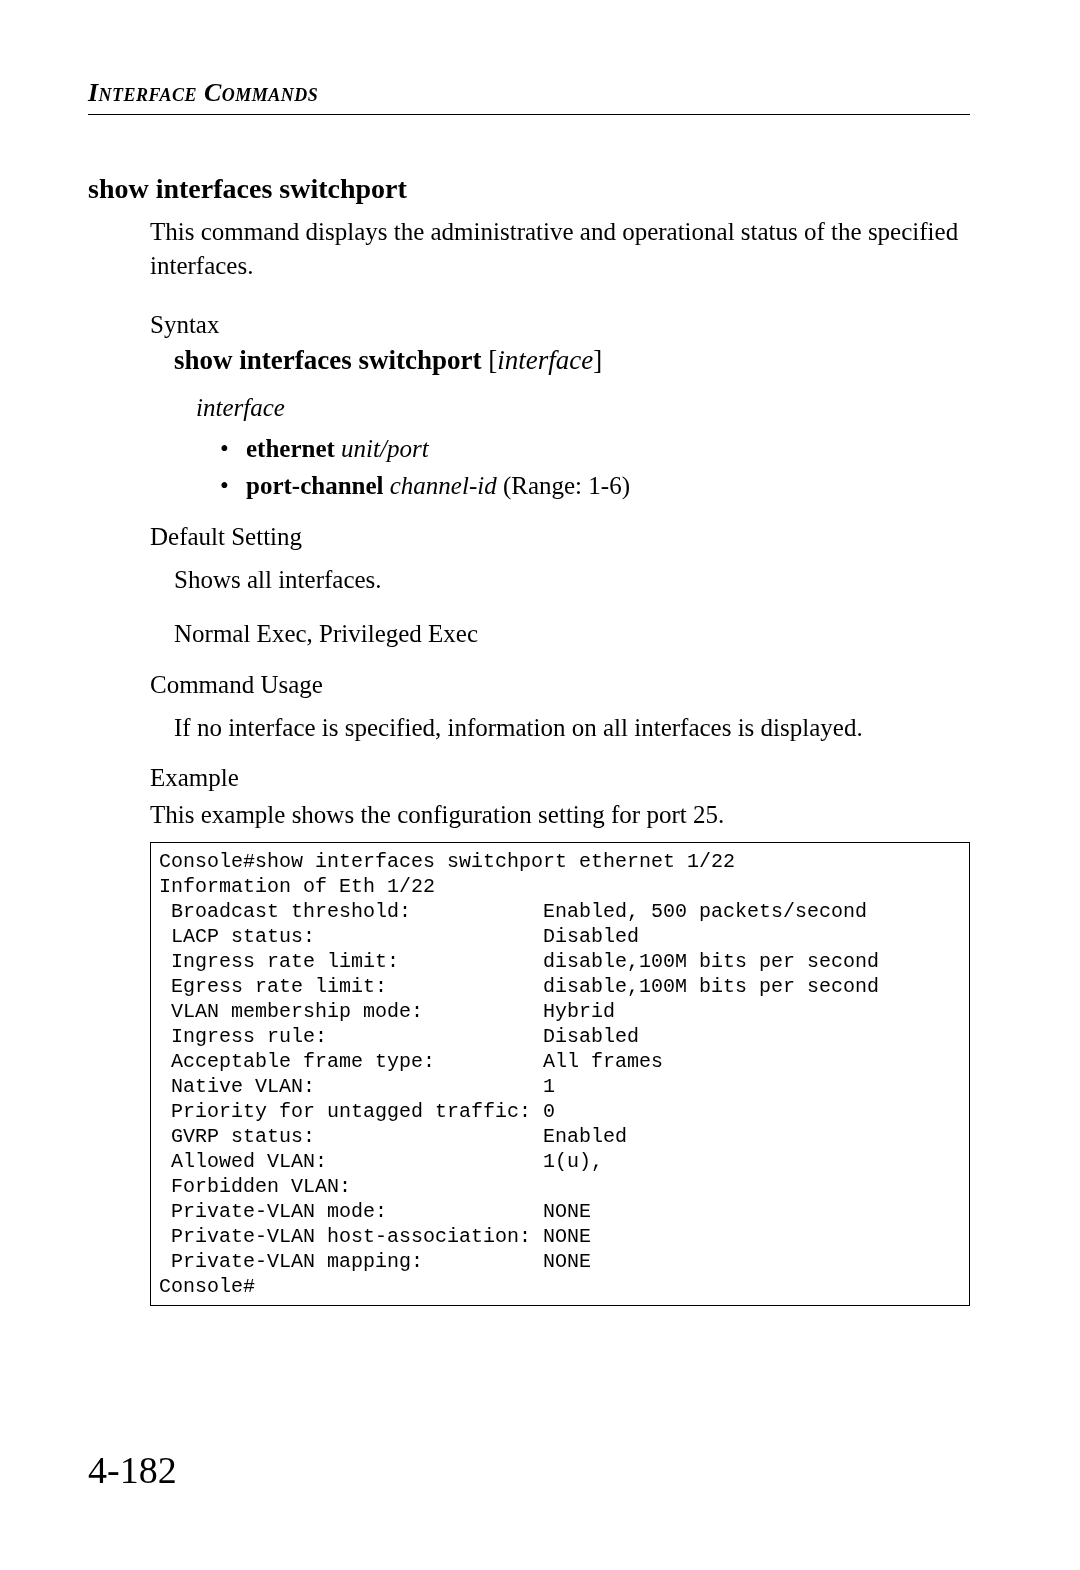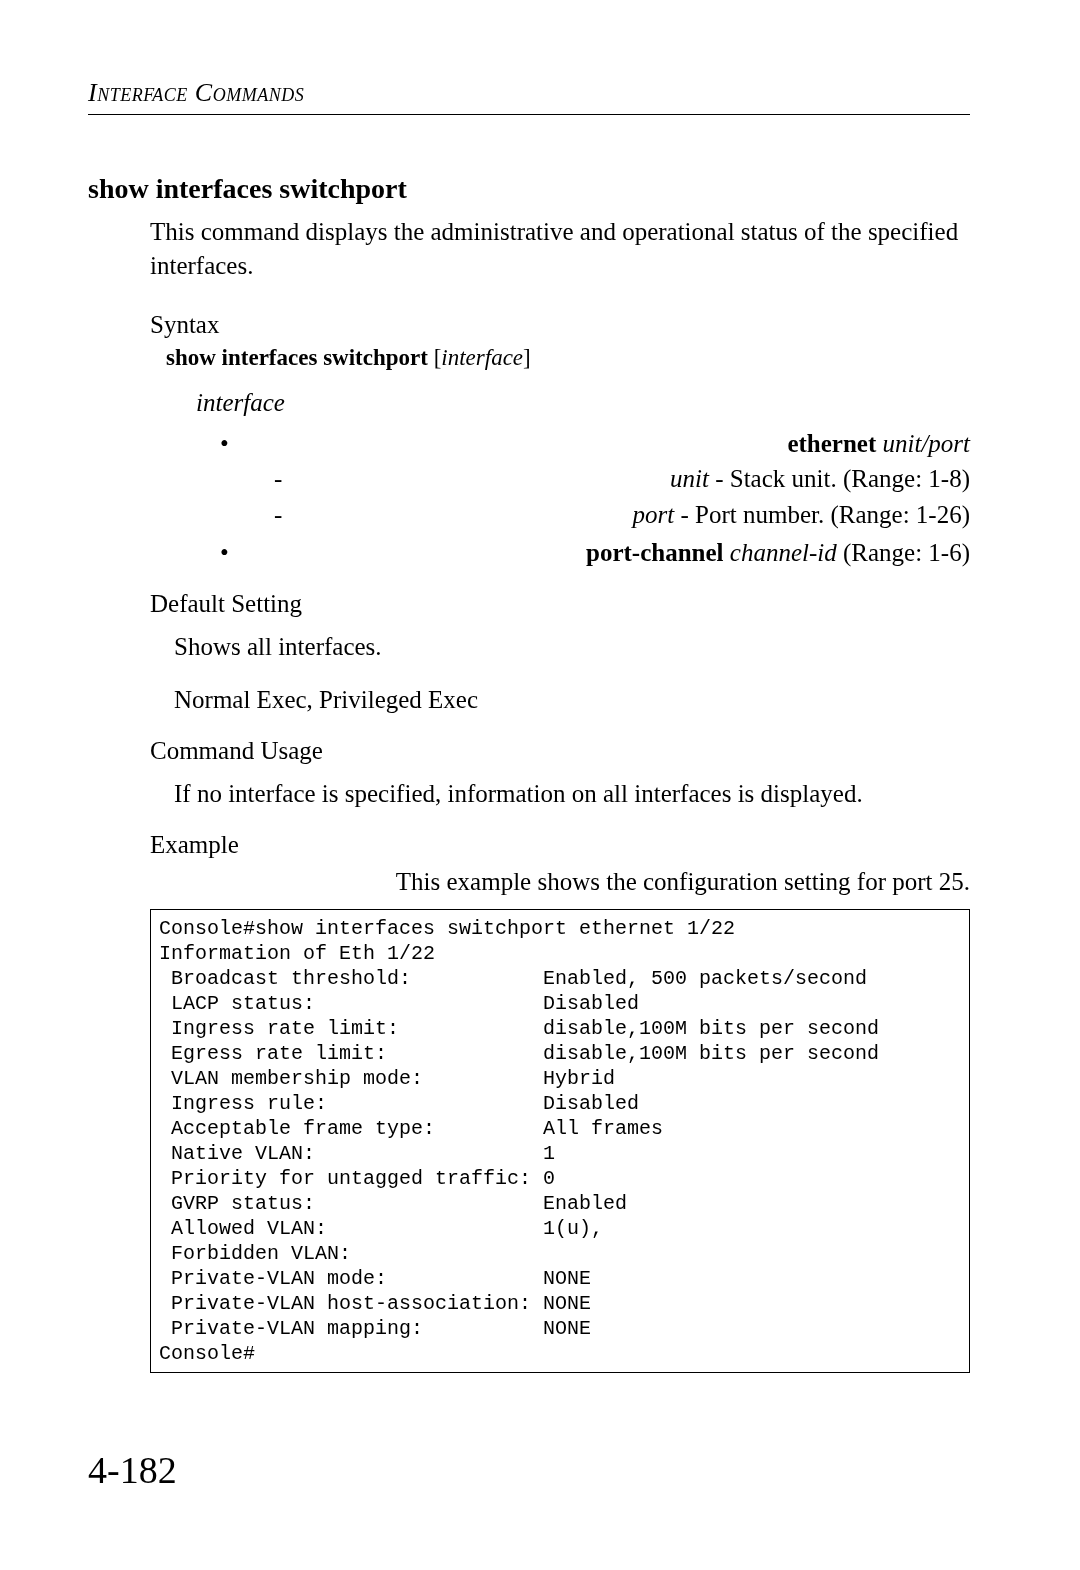--- a/index.html
+++ b/index.html
@@ -24,6 +24,7 @@
     font-size: 26px;
     letter-spacing: 0.5px;
     margin-bottom: 6px;
+    font-weight: bold;
   }
   .rule {
     border: none;

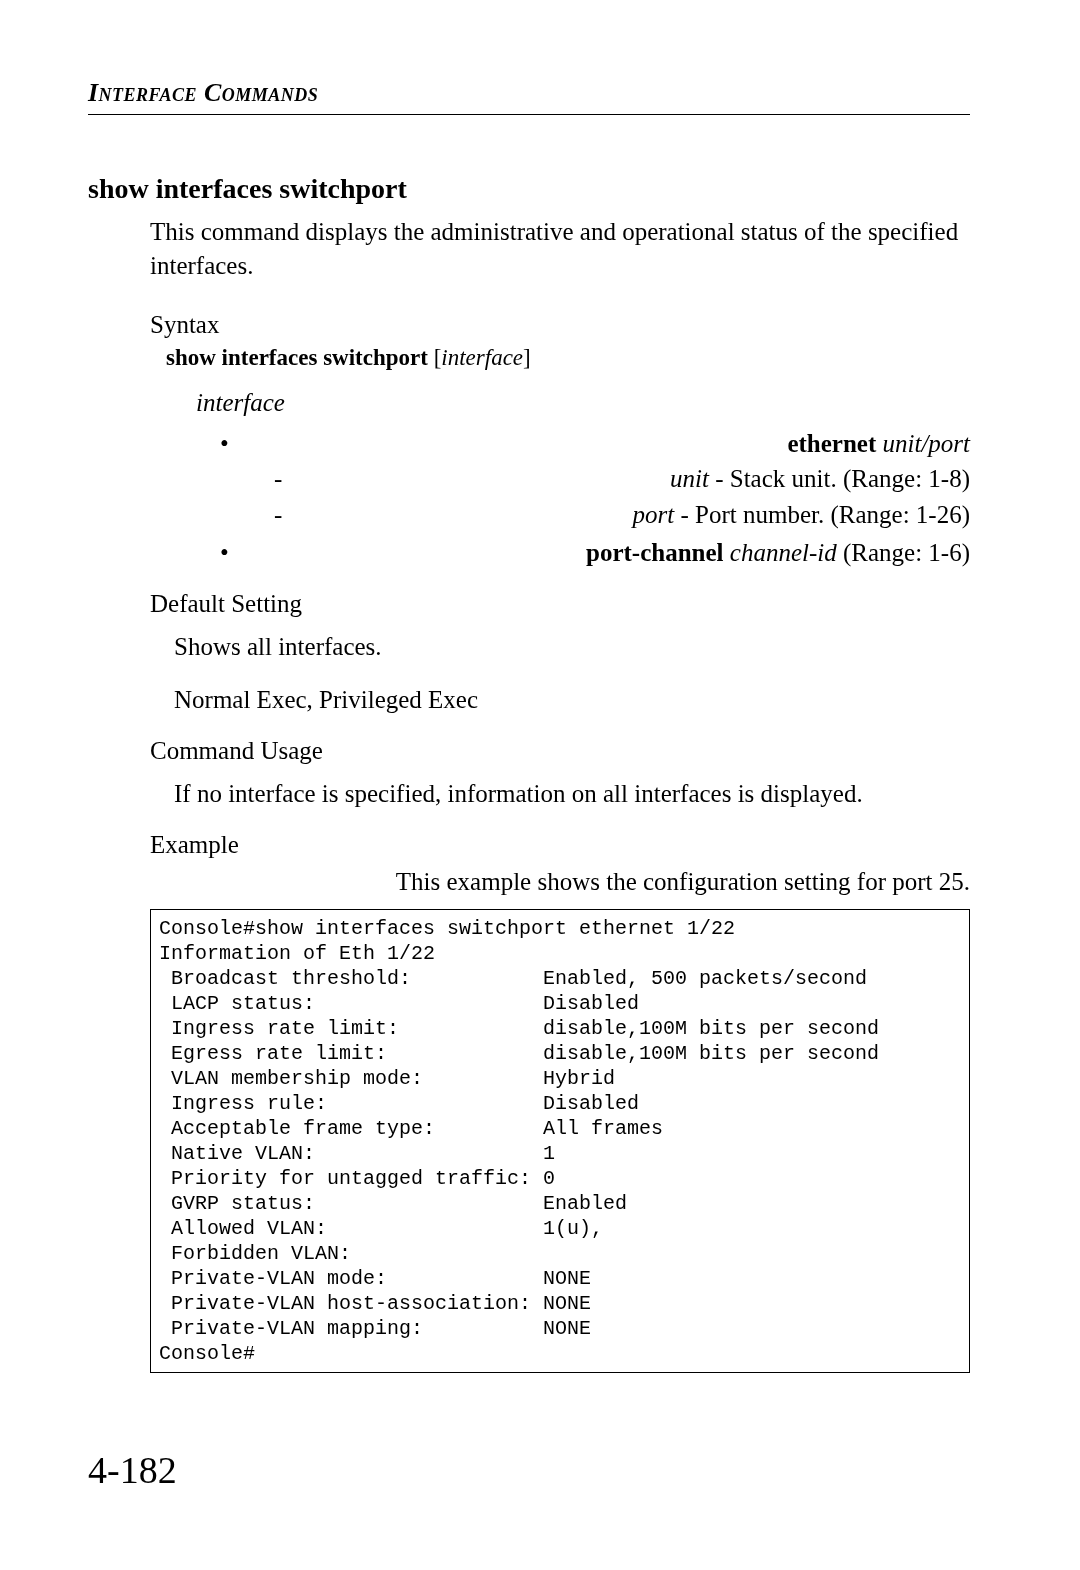--- a/index.html
+++ b/index.html
@@ -50,8 +50,8 @@
     margin: 10px 0 6px 0;
   }
   .syntax-line {
-    margin-left: 16px;
-    font-size: 23px;
+    margin-left: 24px;
+    font-size: 27px;
     margin-bottom: 18px;
   }
   .syntax-line .bold { font-weight: bold; }

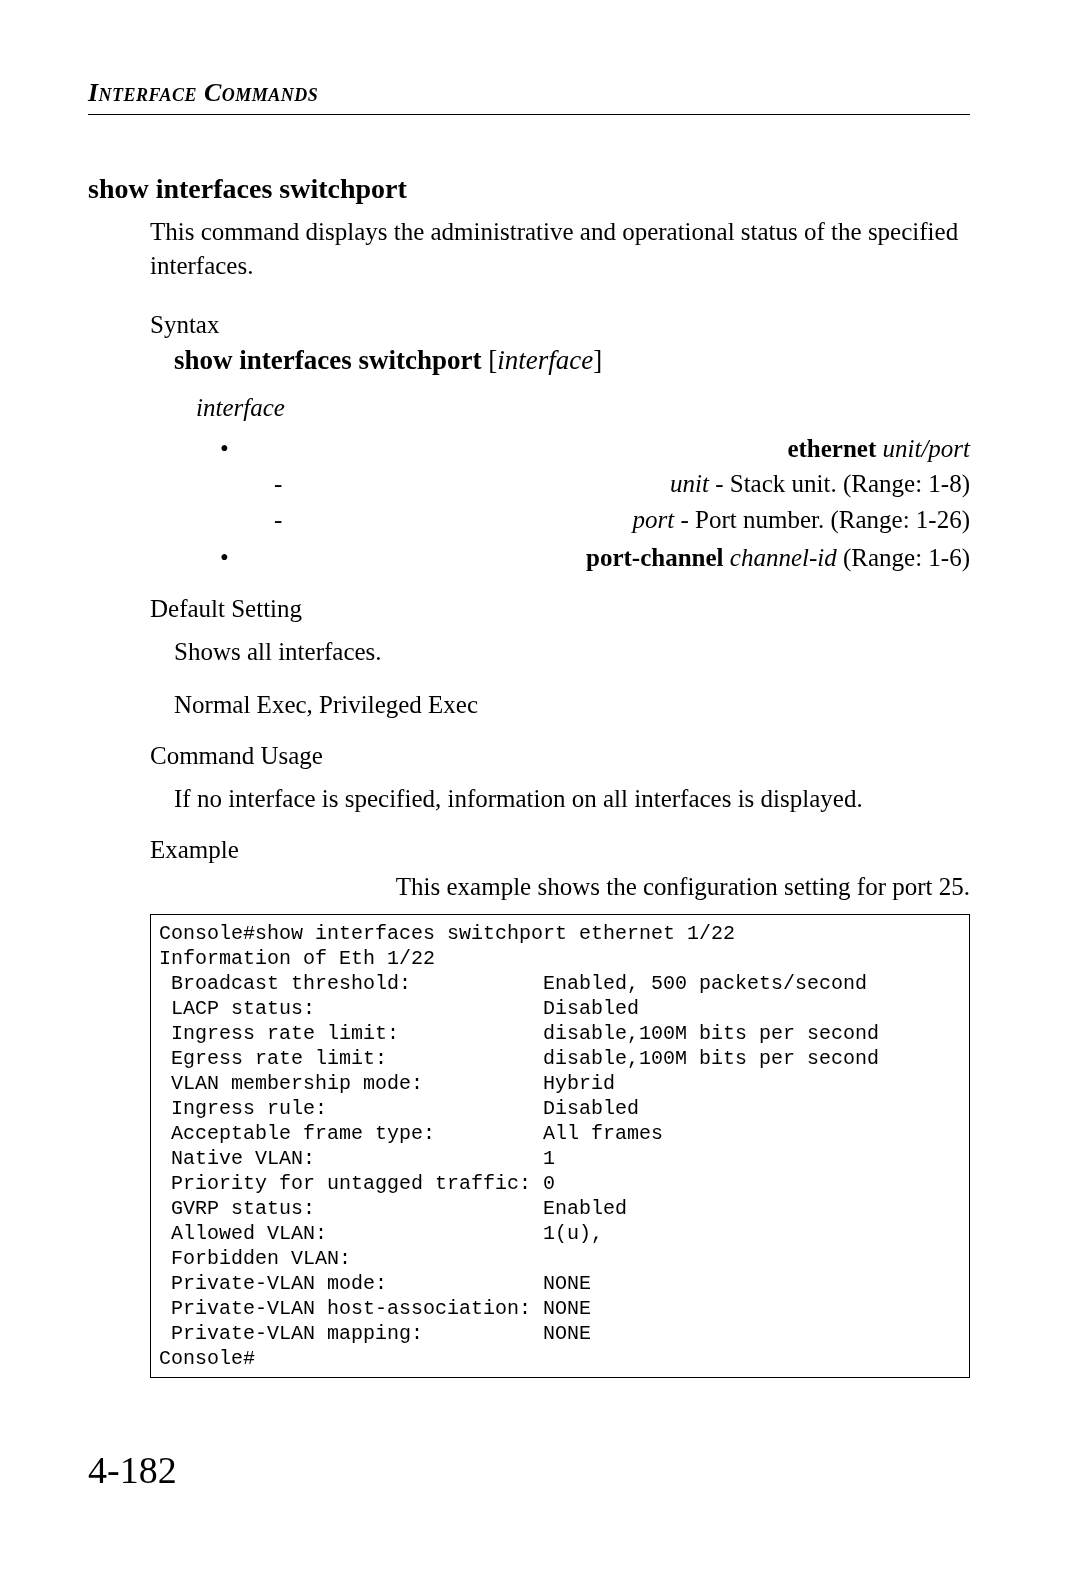--- a/index.html
+++ b/index.html
@@ -73,7 +73,6 @@
     padding-left: 26px;
     margin-bottom: 4px;
     line-height: 1.35;
-    text-align: right;
   }
   ul.bullets > li::before {
     content: "•";

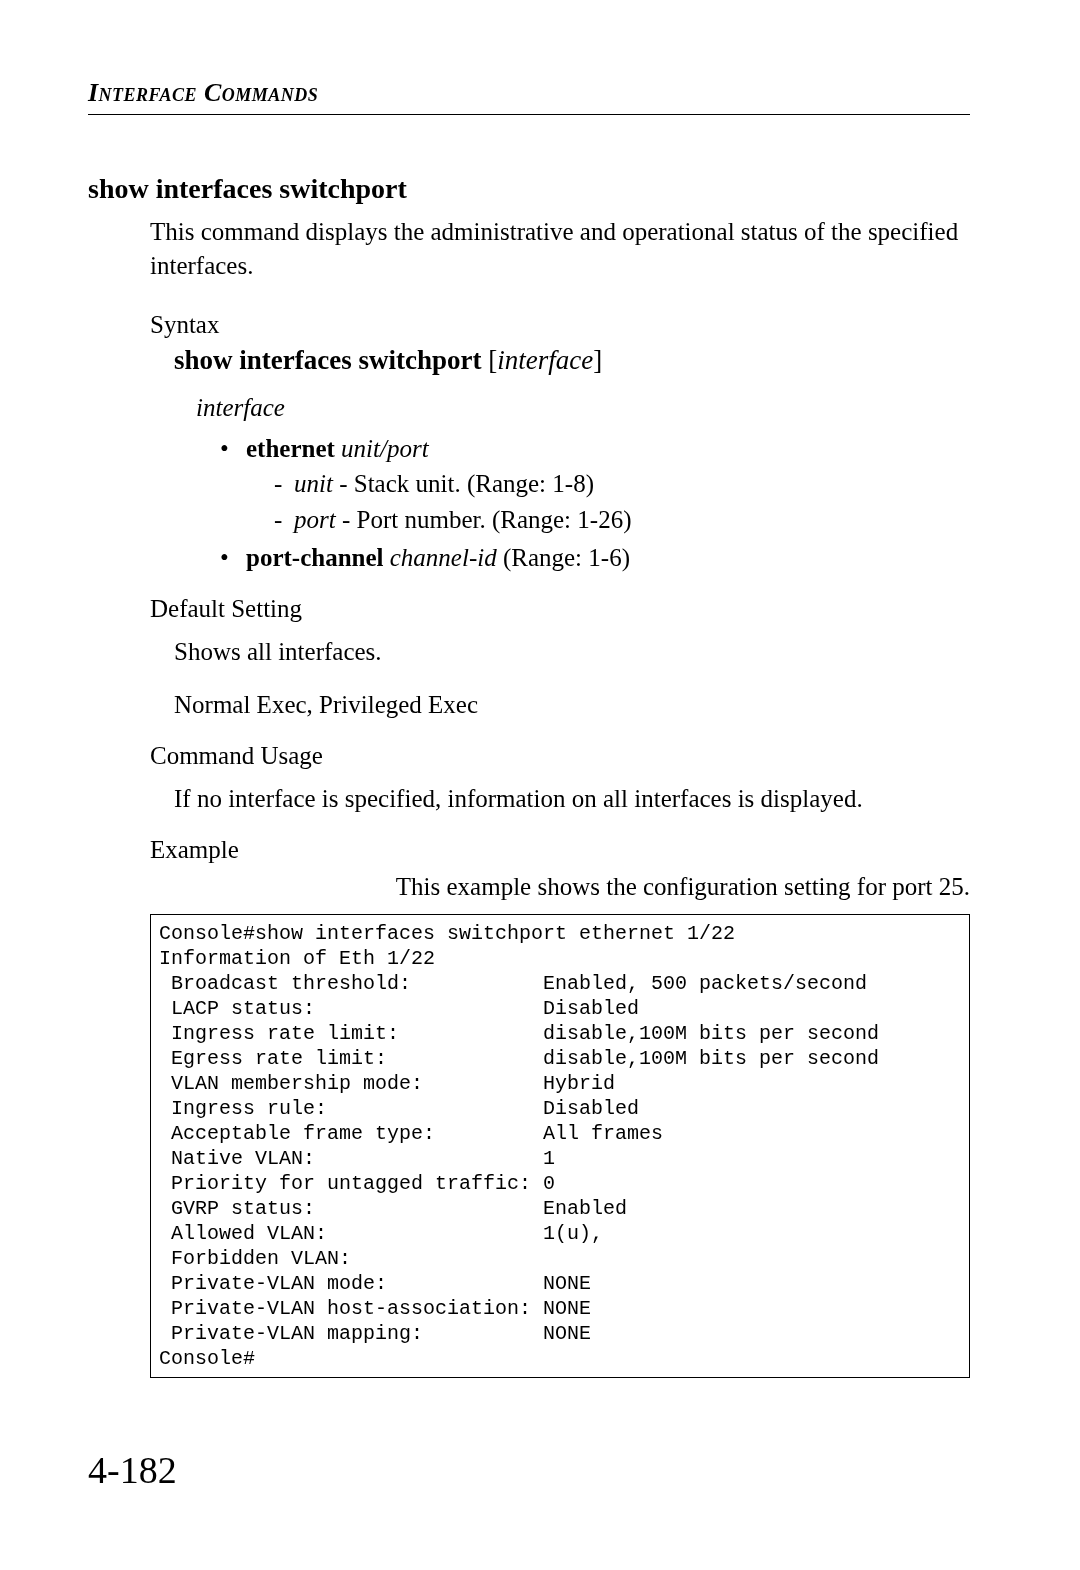--- a/index.html
+++ b/index.html
@@ -151,14 +151,6 @@
       <li>
         <span class="bold">ethernet</span>
         <span class="ital">unit/port</span>
-        <ul class="dashes">
-          <li>
-            <span class="ital">unit</span><span> - Stack unit. (Range: 1-8)</span>
-          </li>
-          <li>
-            <span class="ital">port</span><span> - Port number. (Range: 1-26)</span>
-          </li>
-        </ul>
       </li>
       <li>
         <span class="bold">port-channel</span>

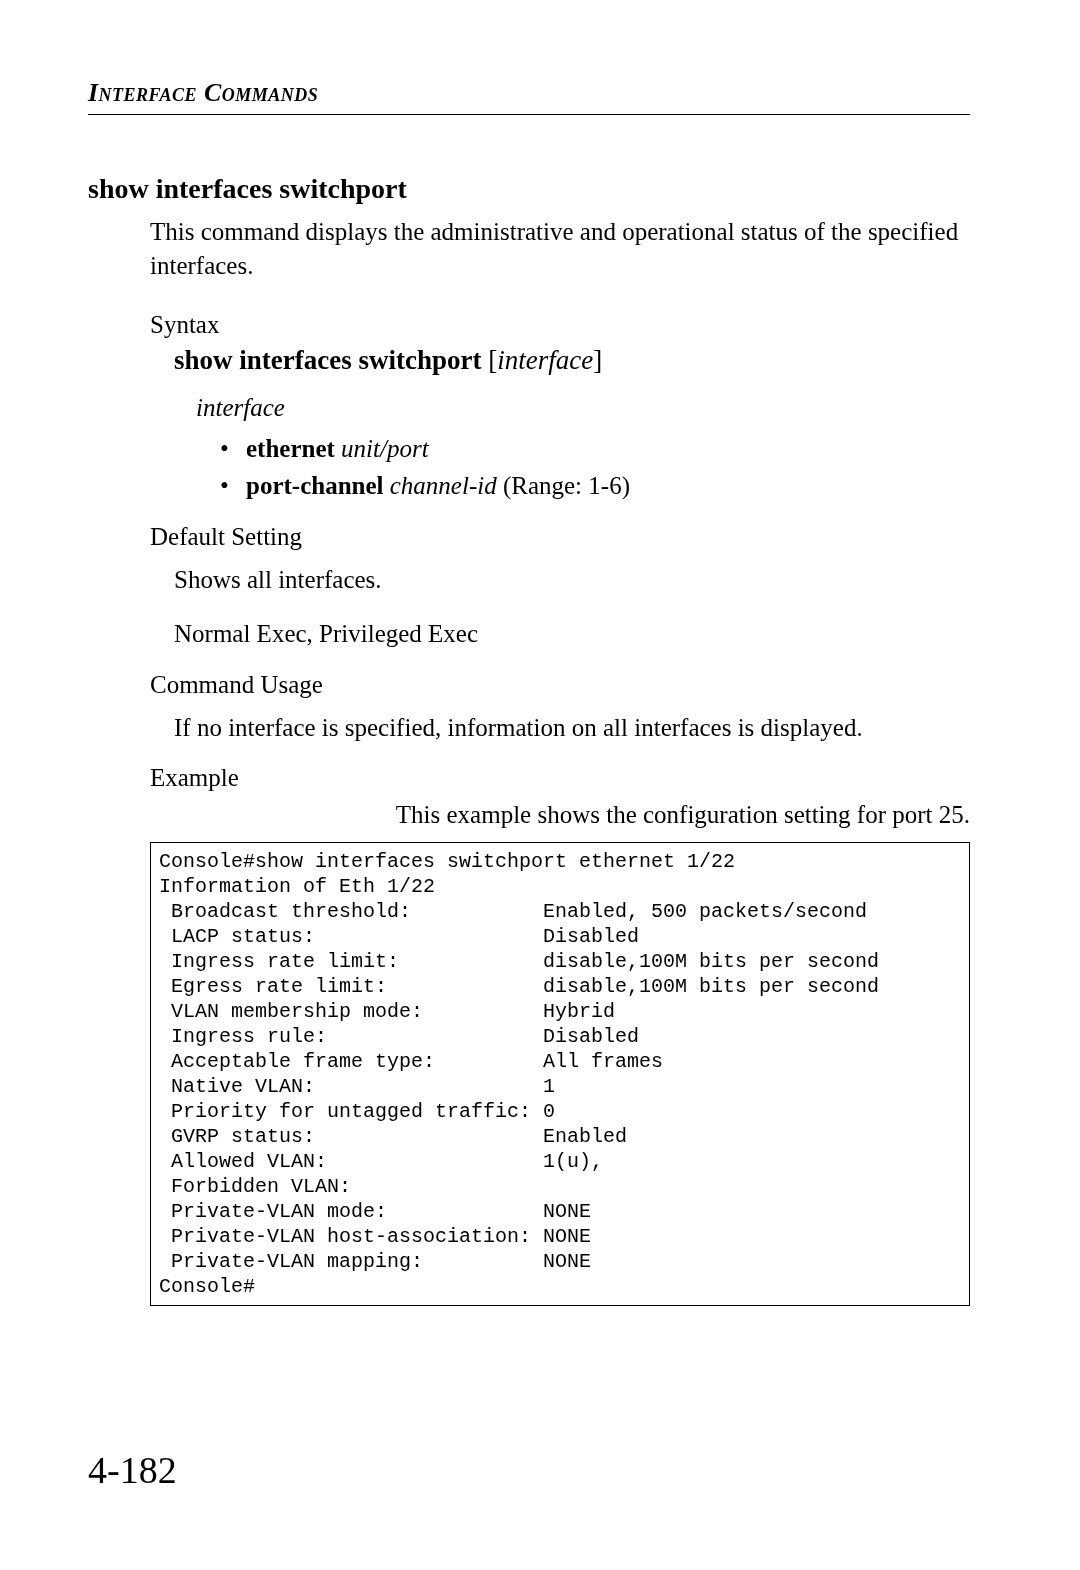--- a/index.html
+++ b/index.html
@@ -107,7 +107,6 @@
     font-size: 25px;
     margin: 0 0 10px 0;
     line-height: 1.35;
-    text-align: right;
   }
   pre.code {
     font-family: "Courier New", Courier, monospace;

